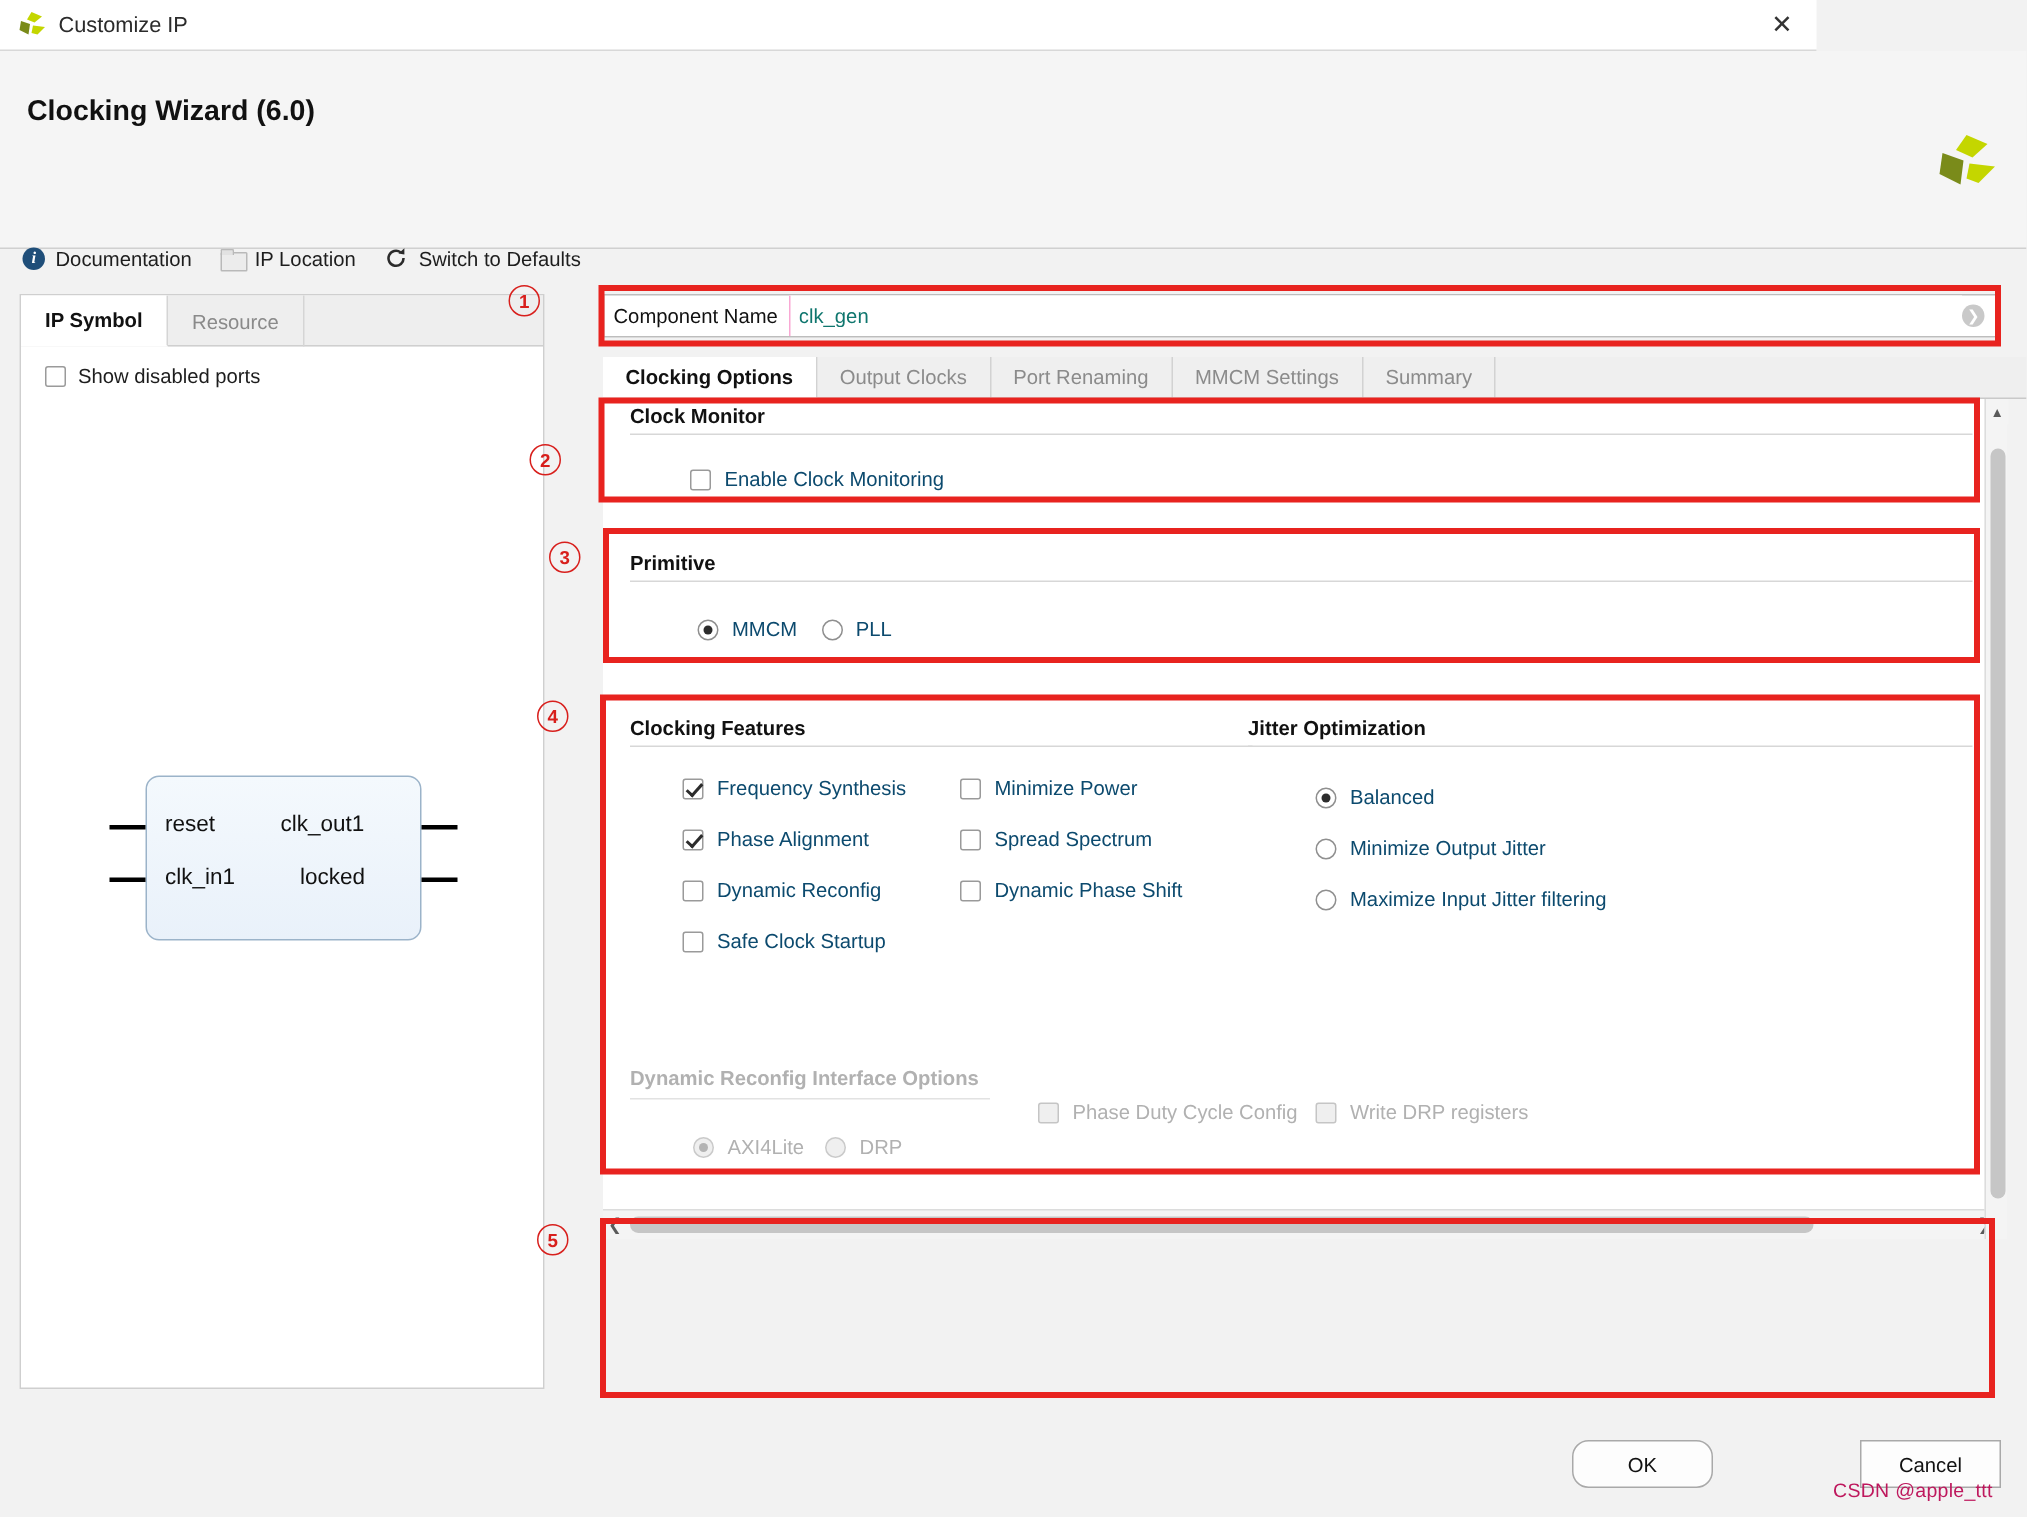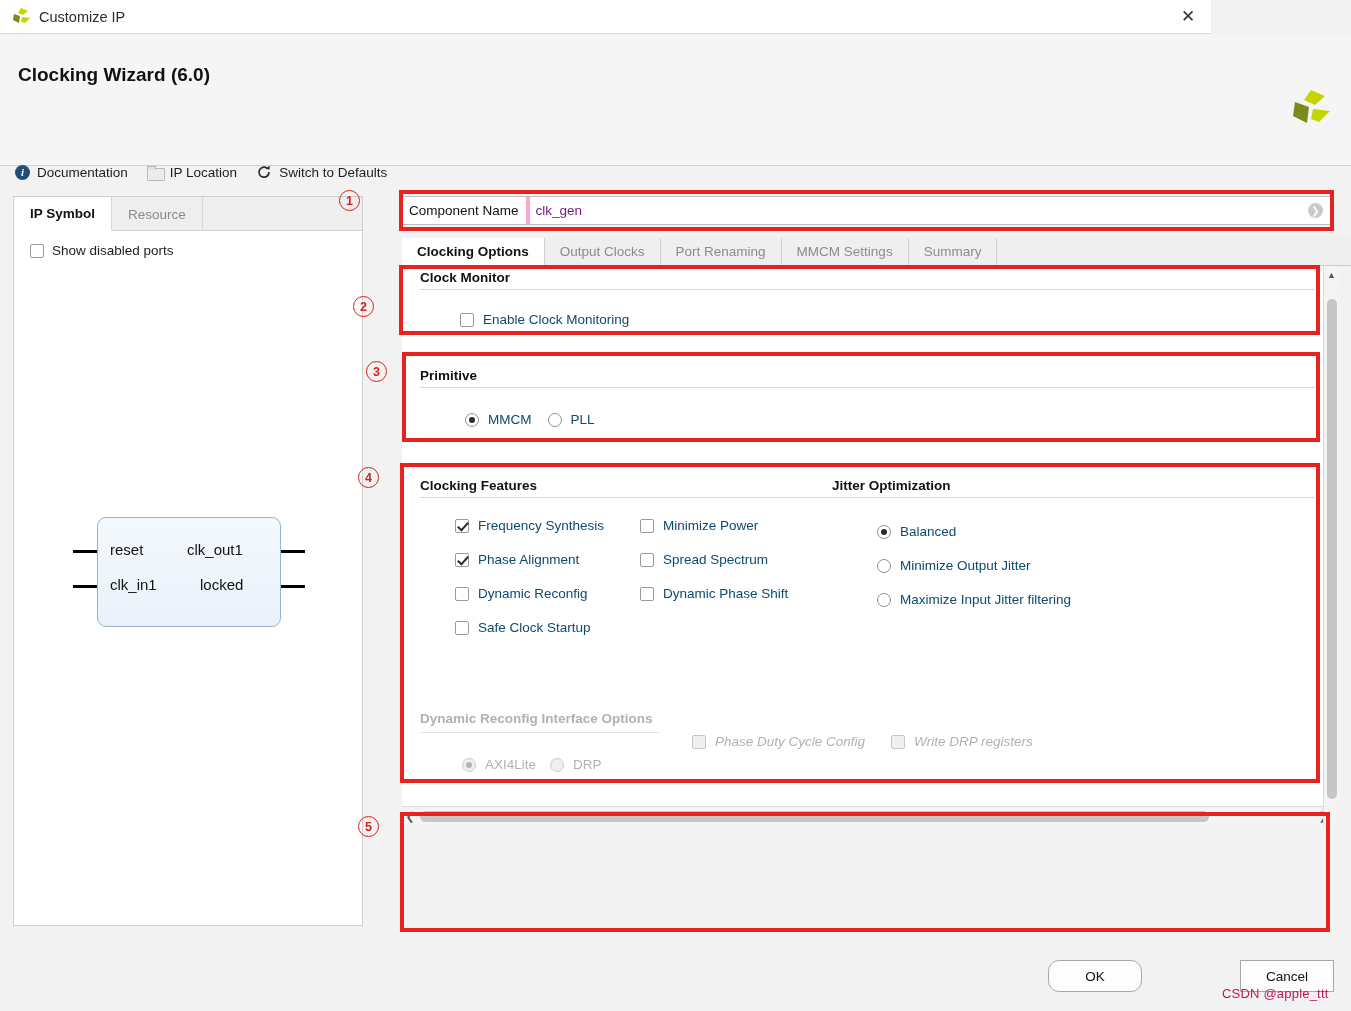--- a/index.html
+++ b/index.html
@@ -87,8 +87,8 @@
   }
   .comp-label { font-size: 13.5px; color: #111; padding: 0 7px 0 6px; }
   .comp-input {
-    flex: 1; height: 27px; border: none; border-left: 4px solid #f9a8d4;
-    font-size: 13.5px; color: #701a75; padding-left: 6px; outline: none; background: #fff;
+    flex: 1; height: 27px; border: none; border-left: 1px solid #f9a8d4;
+    font-size: 13.5px; color: #0f766e; padding-left: 6px; outline: none; background: #fff;
     font-family: "Liberation Sans", sans-serif;
   }
   .comp-clear {

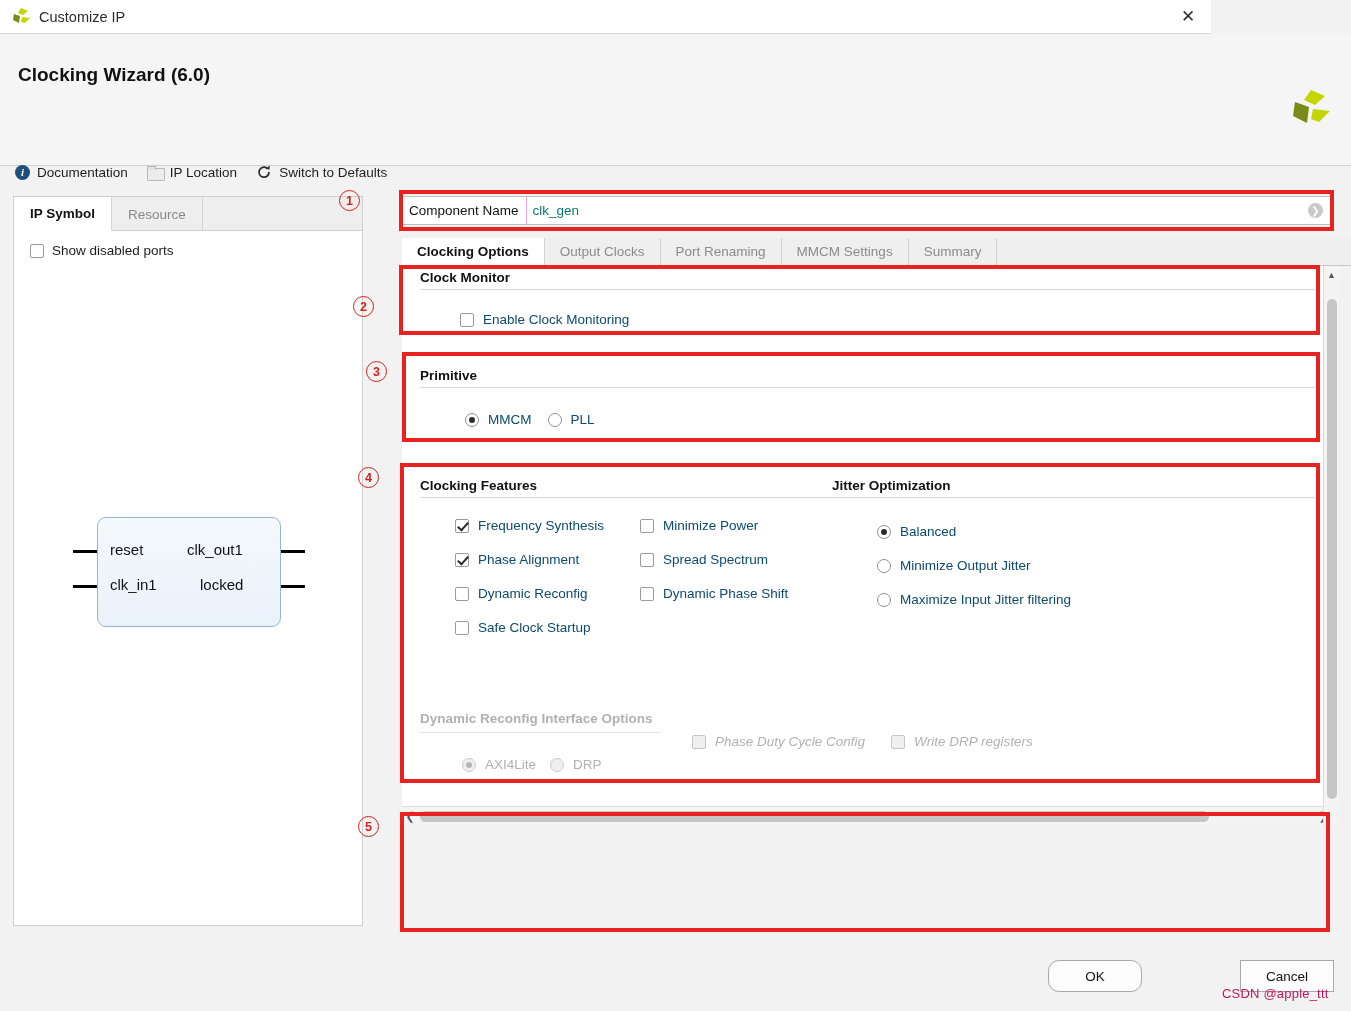--- a/index.html
+++ b/index.html
@@ -371,7 +371,7 @@
             </span>
           </div>
         </div>
-        <div style="display:flex;gap:26px;margin:26px 0 0 22px;font-style:italic;">
+        <div style="display:flex;gap:12px;margin:26px 0 0 22px;">
           <span class="cb-row">
             <span class="cbox disabled"></span>
             <span class="lbl dis">Phase Duty Cycle Config</span>

